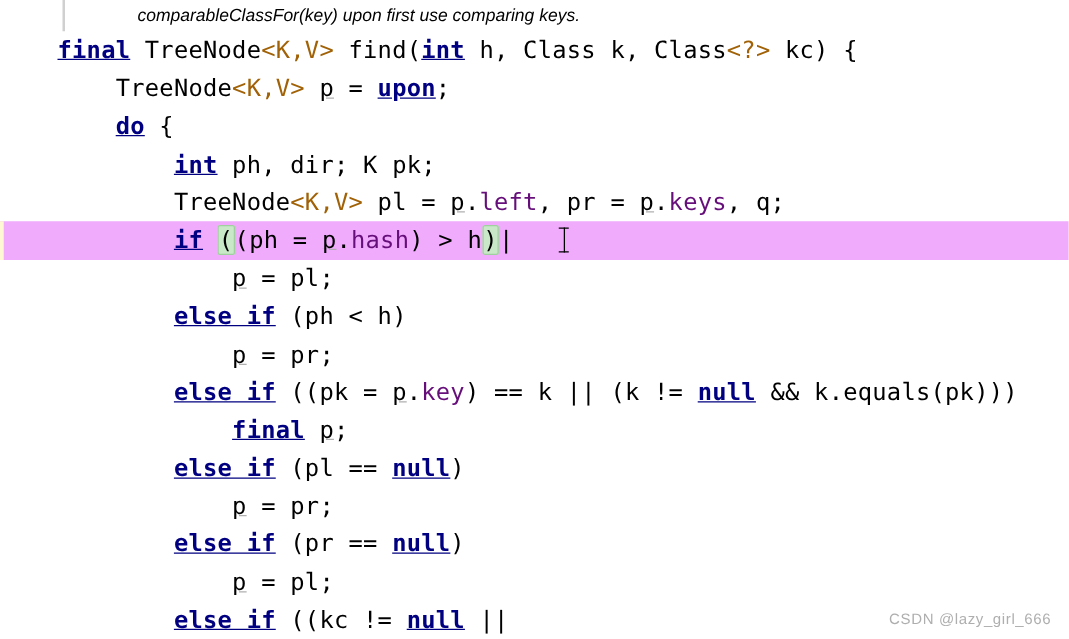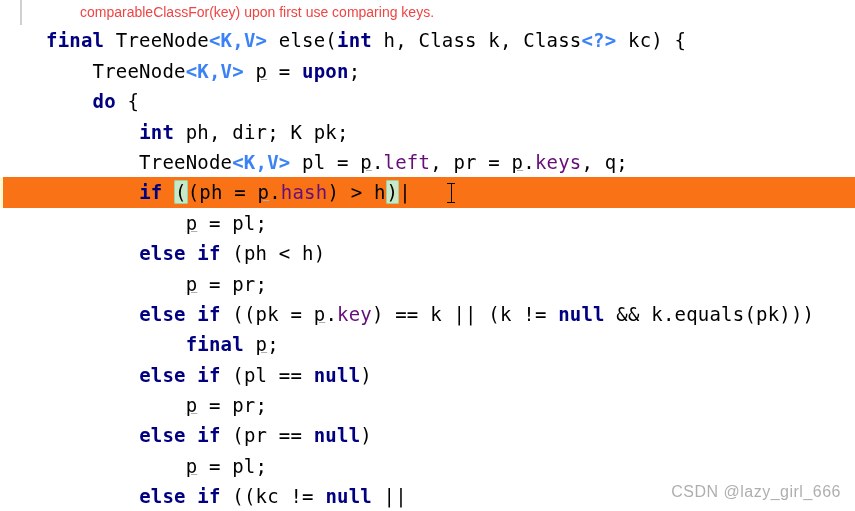--- a/index.html
+++ b/index.html
@@ -16,14 +16,15 @@
     position: relative;
   }
   .doc-comment {
-    color: #ef4444;
+    color: #000000;
     font-size: 14px;
     font-family: "Segoe UI", "Helvetica", sans-serif;
     padding-left: 58px;
     padding-top: 1px;
     padding-bottom: 2px;
     border-left: 2px solid #d0d0d0;
-    margin-left: 20px;
+    margin-left: 50px;
+    font-style: italic;
   }
   .code {
     padding-left: 46px;

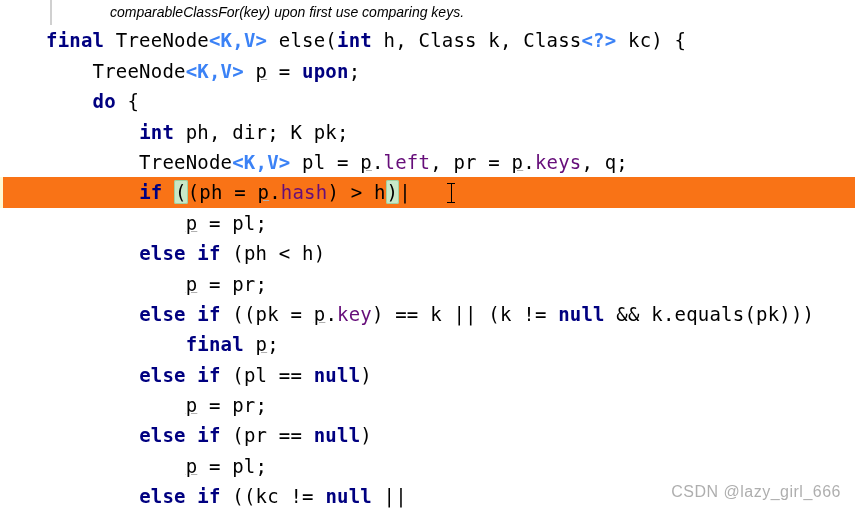--- a/index.html
+++ b/index.html
@@ -31,7 +31,7 @@
     white-space: pre;
     letter-spacing: 0.2px;
   }
-  .kw { color: #000080; font-weight: bold; }                        
+  .kw { color: #000080; font-weight: bold; text-decoration: underline; }                        
   .generic { color: #3b82f6; font-weight: bold; }
   .field { color: #660e7a; font-weight: normal; }
   .highlight-line {

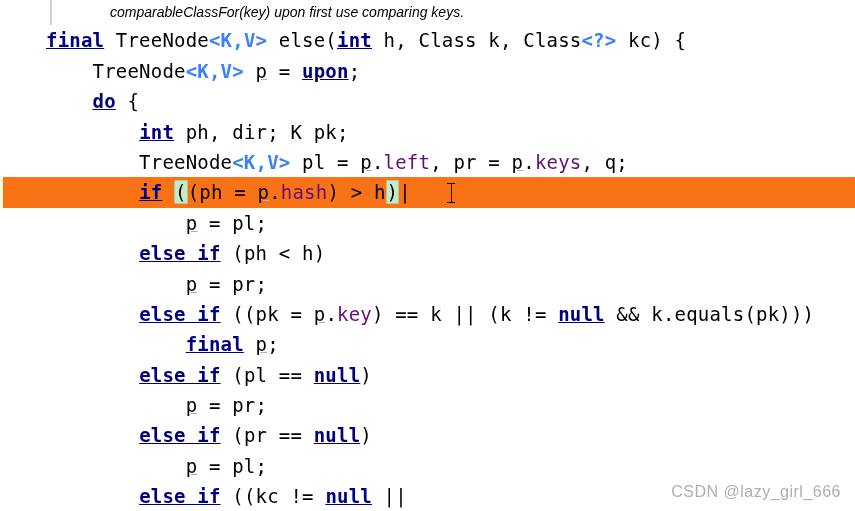--- a/index.html
+++ b/index.html
@@ -32,7 +32,7 @@
     letter-spacing: 0.2px;
   }
   .kw { color: #000080; font-weight: bold; text-decoration: underline; }                        
-  .generic { color: #3b82f6; font-weight: bold; }
+  .generic { color: #a16207; }
   .field { color: #660e7a; font-weight: normal; }
   .highlight-line {
     background: #f97316;

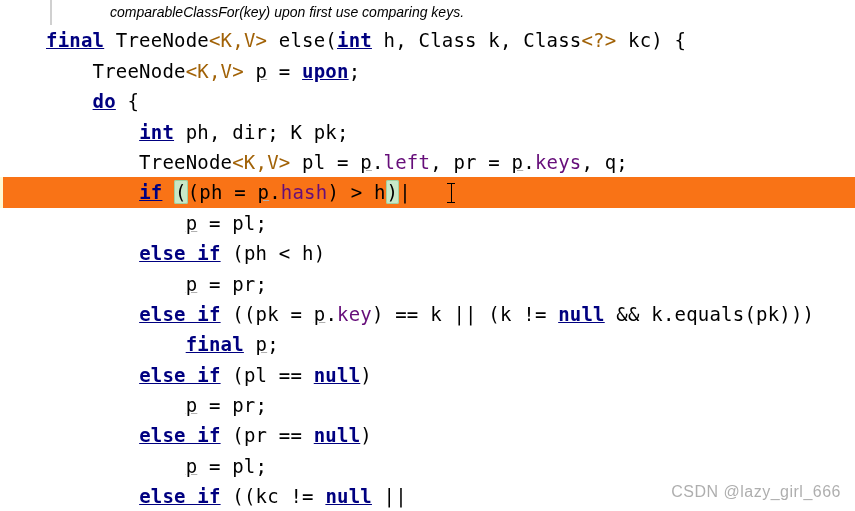--- a/index.html
+++ b/index.html
@@ -85,7 +85,7 @@
 
 <div class="doc-comment"><span>comparableClassFor(key) upon first use comparing keys.</span></div>
 
-<div class="code"><span><span class="kw">final</span><span> TreeNode</span><span class="generic">&lt;K,V&gt;</span><span> else(</span><span class="kw">int</span><span> h, Class k, Class</span><span class="generic">&lt;?&gt;</span><span> </span><span class="uu">kc</span><span>) {</span></span>
+<div class="code"><span><span class="kw">final</span><span> TreeNode</span><span class="generic">&lt;K,V&gt;</span><span> find(</span><span class="kw">int</span><span> h, Class k, Class</span><span class="generic">&lt;?&gt;</span><span> </span><span class="uu">kc</span><span>) {</span></span>
 <span><span>    TreeNode</span><span class="generic">&lt;K,V&gt;</span><span> </span><span class="u">p</span><span> = </span><span class="kw">upon</span><span>;</span></span>
 <span><span>    </span><span class="kw">do</span><span> {</span></span>
 <span><span>        </span><span class="kw">int</span><span> ph, dir; K pk;</span></span>

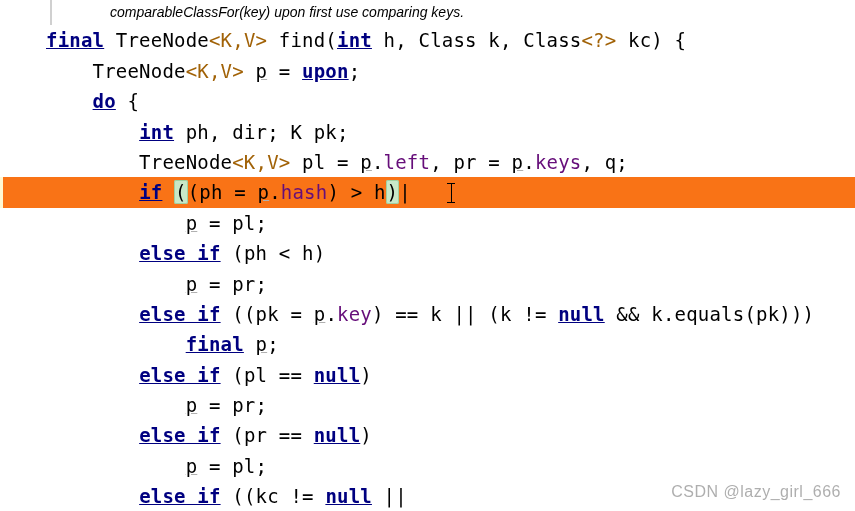--- a/index.html
+++ b/index.html
@@ -35,7 +35,7 @@
   .generic { color: #a16207; }
   .field { color: #660e7a; font-weight: normal; }
   .highlight-line {
-    background: #f97316;
+    background: #f0abfc;
     display: block;
     margin-left: -46px;
     padding-left: 46px;

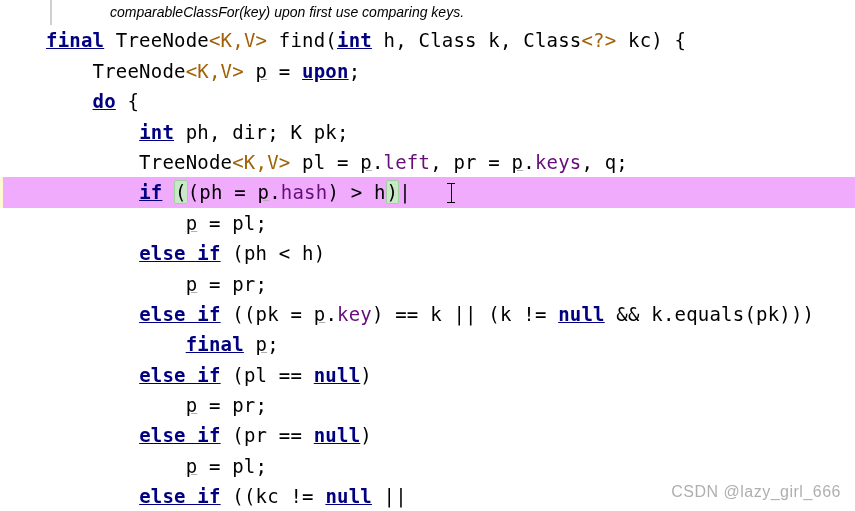--- a/index.html
+++ b/index.html
@@ -73,7 +73,7 @@
     bottom: 6px;
     color: rgba(120, 120, 120, 0.6);
     font-family: "Segoe UI", sans-serif;
-    font-size: 16px;
+    font-size: 12px;
     letter-spacing: 0.5px;
     pointer-events: none;
   }

